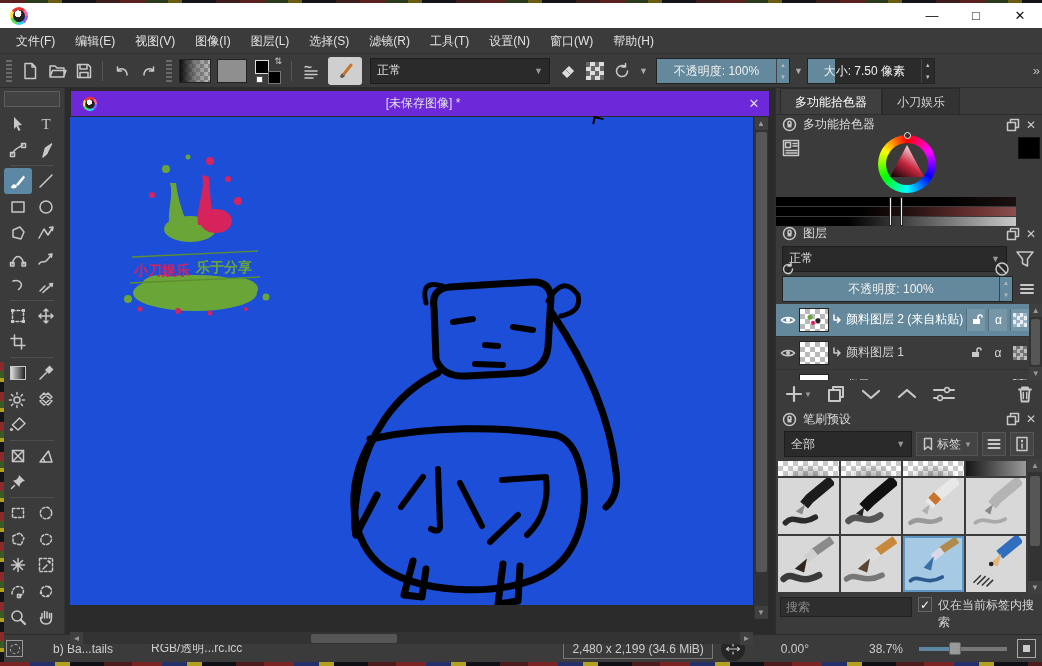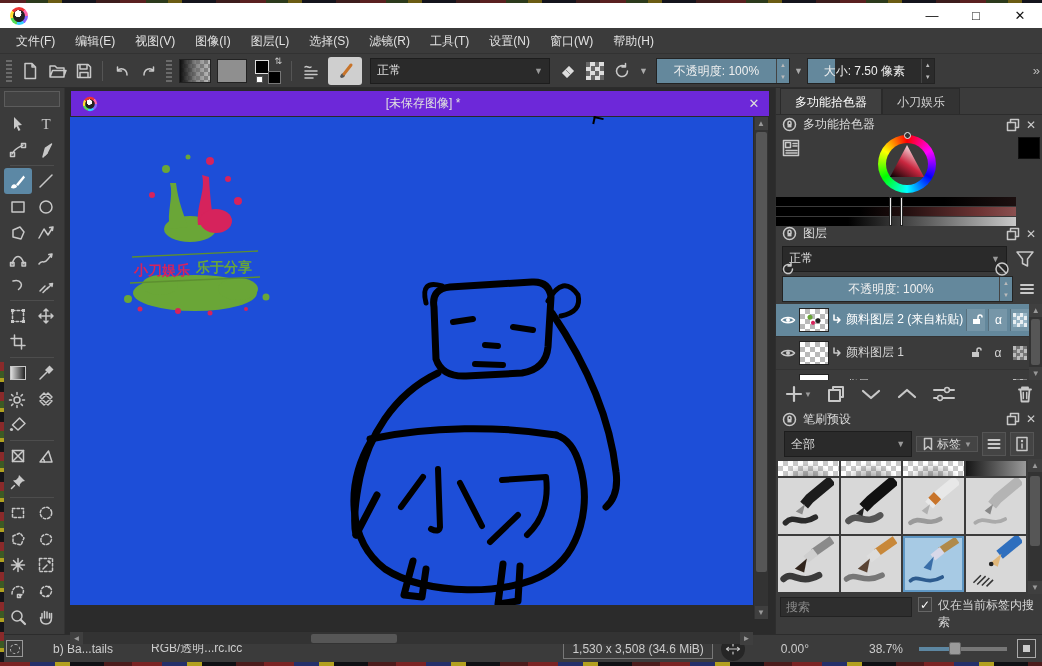--- a/index.html
+++ b/index.html
@@ -133,7 +133,7 @@
   
   .brush-filter{display:flex;align-items:center;padding:2px 8px;gap:4px;}
   .brush-filter .combo{flex:1;}
-  .tagbtn{height:16px;border:1px solid #555;background:#444;display:flex;align-items:center;gap:3px;padding:0 5px;}
+  .tagbtn{height:24px;border:1px solid #555;background:#444;display:flex;align-items:center;gap:3px;padding:0 5px;}
   .sqbtn{width:24px;height:24px;border:1px solid #555;background:#444;display:flex;align-items:center;justify-content:center;}
   .brush-grid-wrap{display:flex;}
   .brush-grid{flex:1;display:grid;grid-template-columns:repeat(4,1fr);gap:2px;padding:2px;}

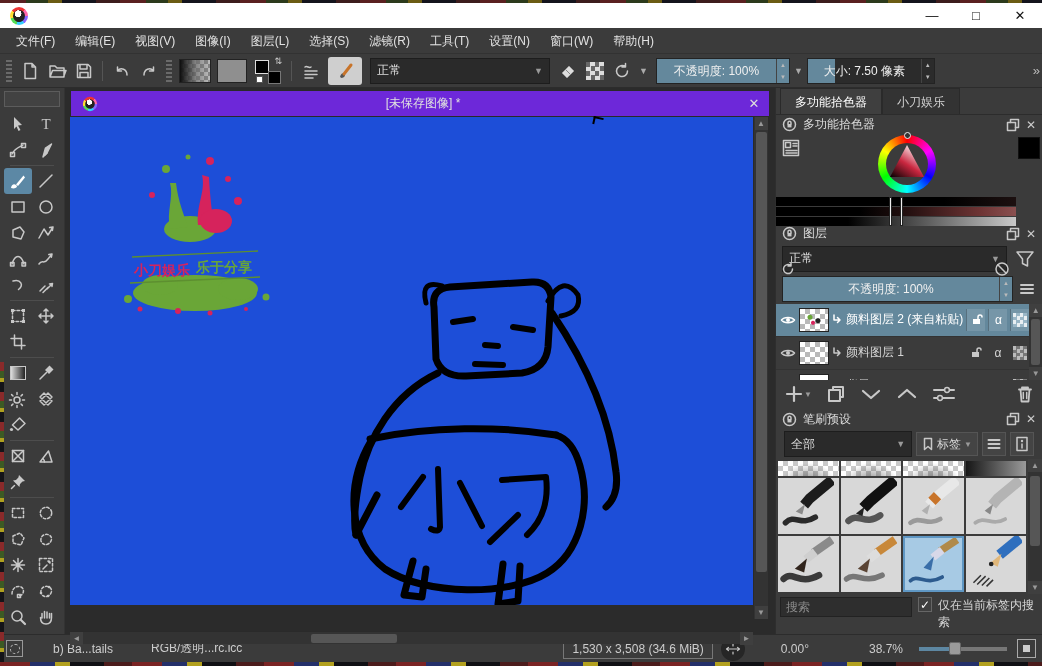--- a/index.html
+++ b/index.html
@@ -910,7 +910,7 @@
     <span class="sb-item">b) Ba...tails</span>
     <span class="sb-item">RGB/透明...rc.icc</span>
     <span class="sb-flex"></span>
-    <span class="size-box">1,530 x 3,508 (34.6 MiB)</span>
+    <span class="size-box">2,480 x 2,199 (34.6 MiB)</span>
     <span class="rot-icon">
         <svg class="ic" width="16" height="16" viewBox="0 0 16 16">
           <path d="M1.5 8 H14.5 M1.5 8 l2 -1.6 M1.5 8 l2 1.6 M14.5 8 l-2 -1.6 M14.5 8 l-2 1.6 M8 3 V5 M8 11 V13" stroke-width="1.2"></path>

